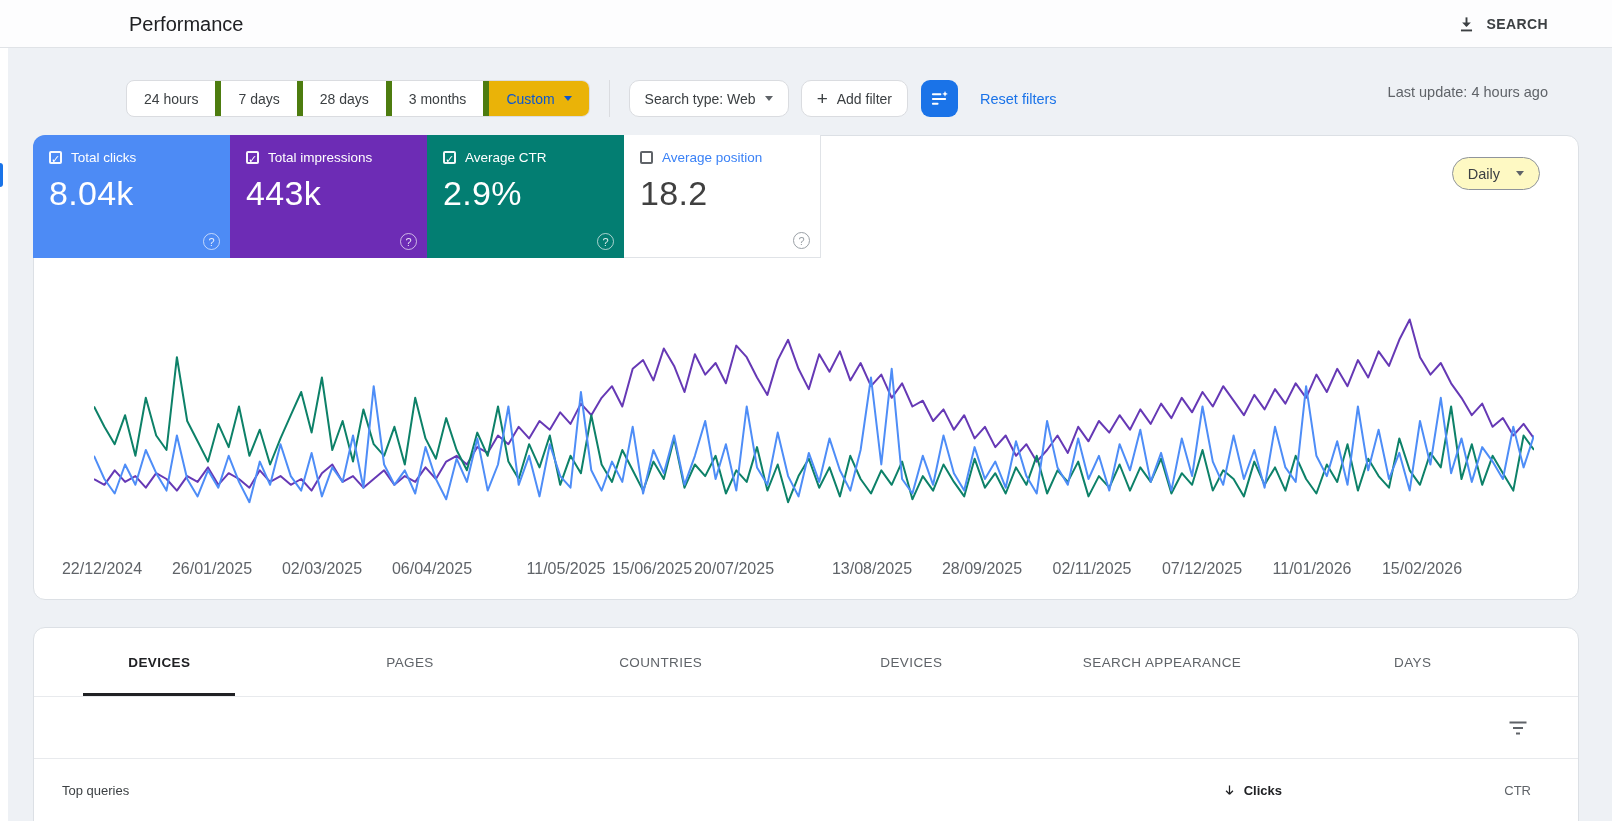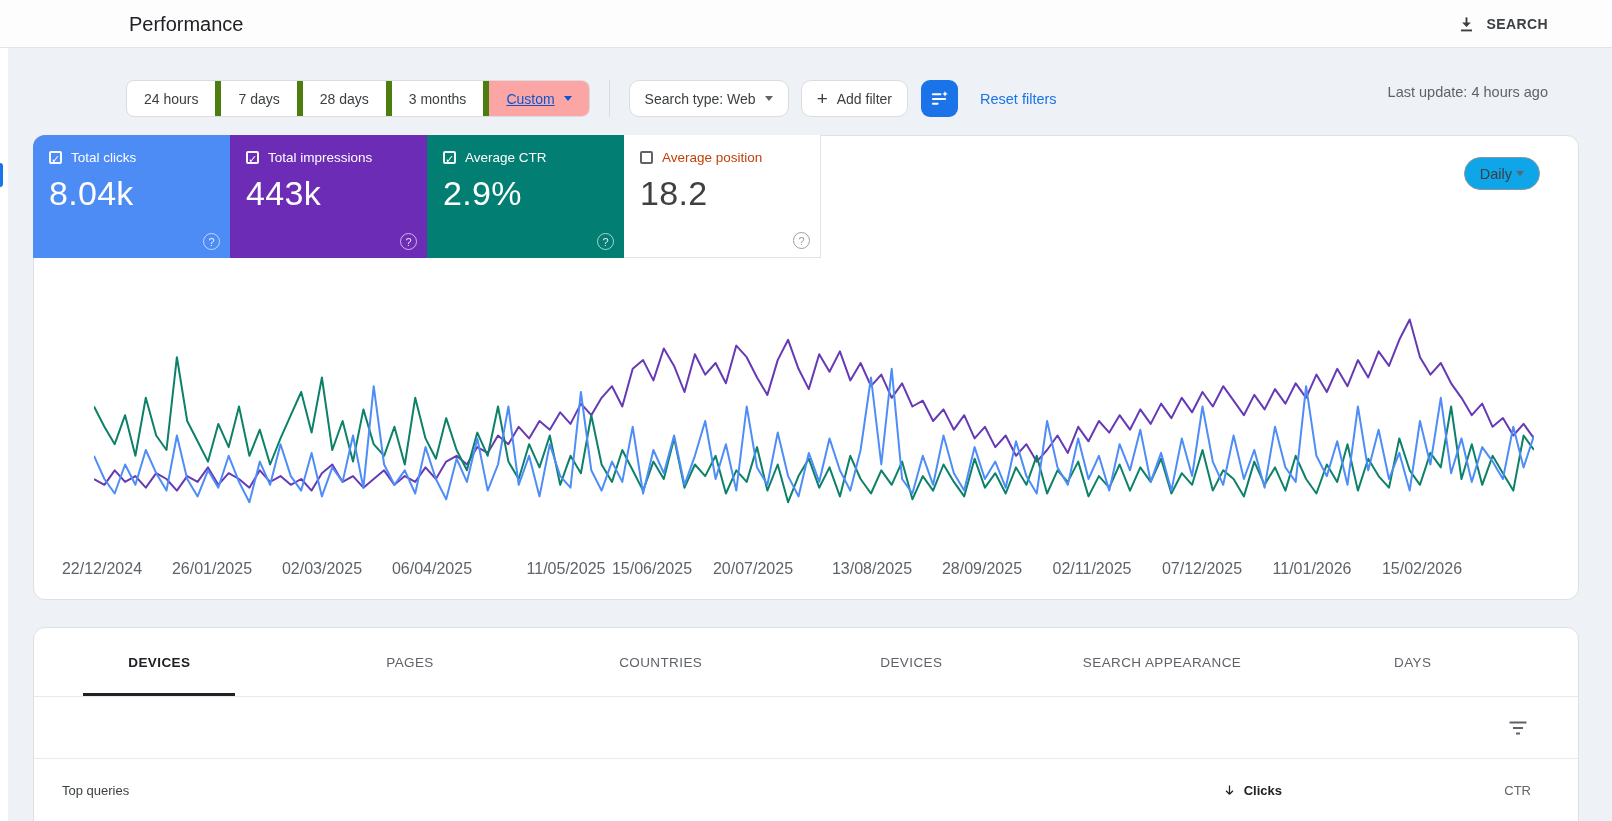--- a/index.html
+++ b/index.html
@@ -26,7 +26,7 @@
   .chip { display:flex; align-items:center; padding:0 17px; font-size:14px; color:#3c4043;
           border-left:6px solid #4d7c0f; cursor:pointer; white-space:nowrap; }
   .chip:first-child { border-left:none; }
-  .chip.active { background:#fca5a5; color:#0b57d0;text-decoration:underline; }
+  .chip.active { background:#eab308; color:#0b57d0; }
   .caret { width:0; height:0; border-left:4.5px solid transparent; border-right:4.5px solid transparent;
            border-top:5.5px solid currentColor; margin-left:9px; }
   .vdiv { width:1px; height:37px; background:#dadce0; margin:0 19px; }

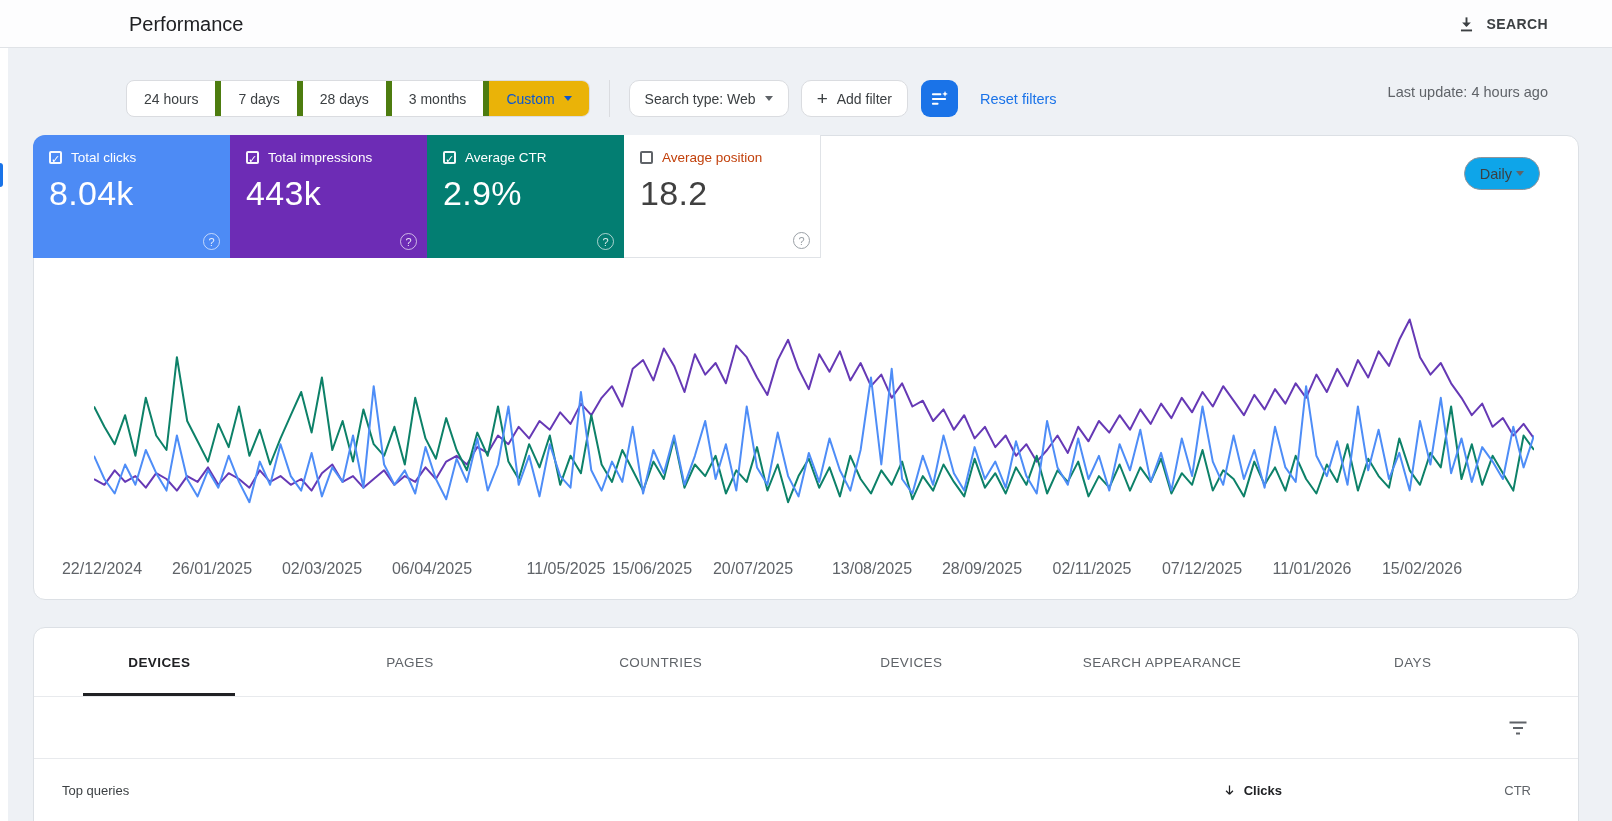--- a/index.html
+++ b/index.html
@@ -51,7 +51,7 @@
   .mcard.unsel .cb { border-color:#5f6368; color:transparent; }
   .mval { margin-top:9px; font-size:34px; letter-spacing:.3px; color:#fff; }
   .mcard.unsel { background:#fff; border-right:1px solid #e0e3e7; border-bottom:1px solid #e0e3e7; }
-  .mcard.unsel .crow { color:#c2410c; }
+  .mcard.unsel .crow { color:#3b82f6; }
   .mcard.unsel .mval { color:#404040; }
   .help { position:absolute; right:10px; bottom:8px; width:17px; height:17px; border-radius:50%;
           border:1.5px solid rgba(255,255,255,.65); color:rgba(255,255,255,.85); font-size:11px;

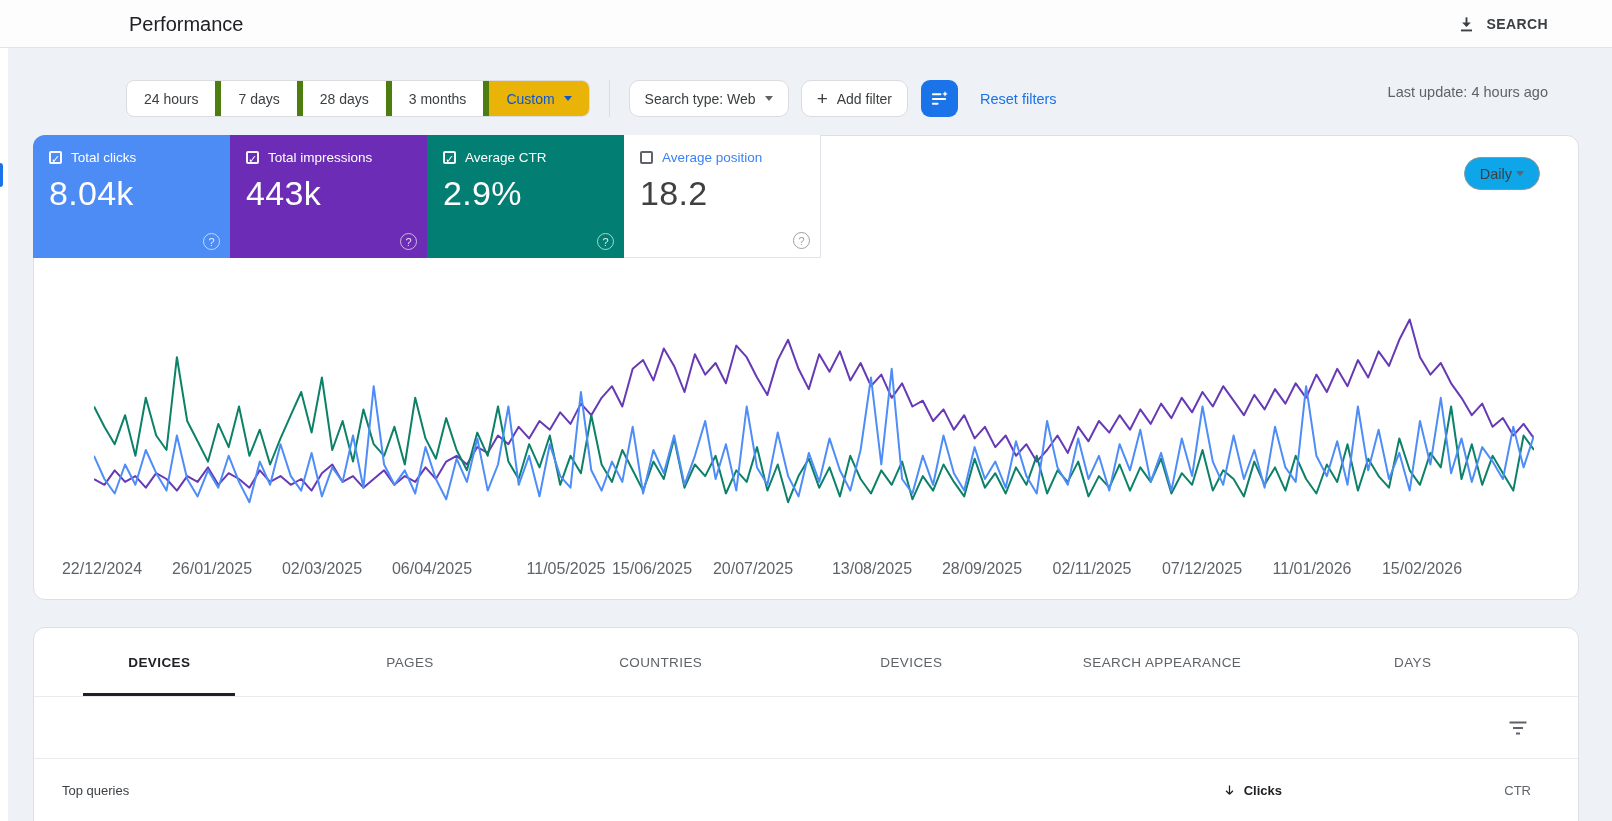--- a/index.html
+++ b/index.html
@@ -59,8 +59,8 @@
   .mcard.unsel .help { border-color:#9aa0a6; color:#9aa0a6; }
 
   #daily-pill { position:absolute; right:38px; top:21px; height:33px; padding:0 15px;
-                border:1px solid #8f949b; border-radius:17px; display:flex; align-items:center; gap:4px;
-                font-size:14.5px; color:#3c4043; cursor:pointer; background:#0ea5e9; }
+                border:1px solid #8f949b; border-radius:17px; display:flex; align-items:center; gap:16px;
+                font-size:14.5px; color:#3c4043; cursor:pointer; background:#fef9c3; }
   #daily-pill .caret { margin-left:0; border-top-color:#5f6368; }
 
   #chart-svg { position:absolute; left:60px; top:140px; }

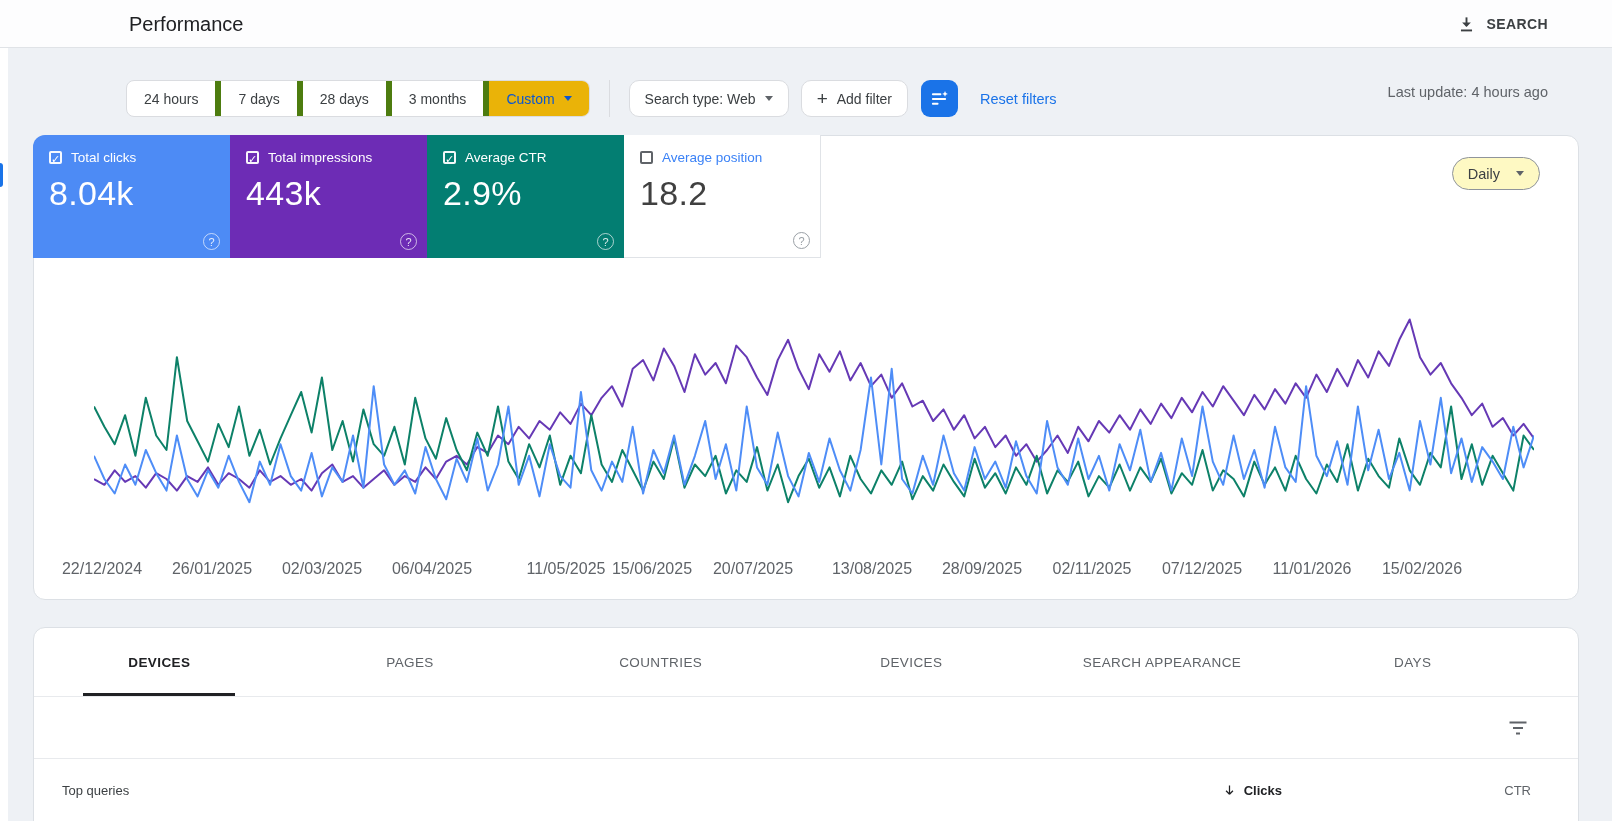--- a/index.html
+++ b/index.html
@@ -198,7 +198,7 @@
         <span class="xlab" style="left: 398px;">06/04/2025</span>
         <span class="xlab" style="left: 532px;">11/05/2025</span>
         <span class="xlab" style="left: 618px;">15/06/2025</span>
-        <span class="xlab" style="left: 719px; text-align: center;">20/07/2025</span>
+        <span class="xlab" style="left: 700px; text-align: center;">20/07/2025</span>
         <span class="xlab" style="left: 838px;">13/08/2025</span>
         <span class="xlab" style="left: 948px;">28/09/2025</span>
         <span class="xlab" style="left: 1058px;">02/11/2025</span>

